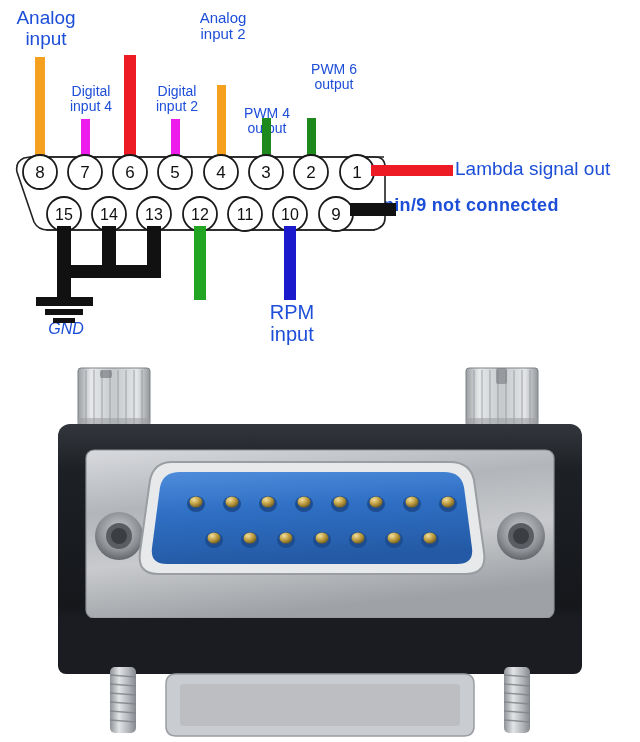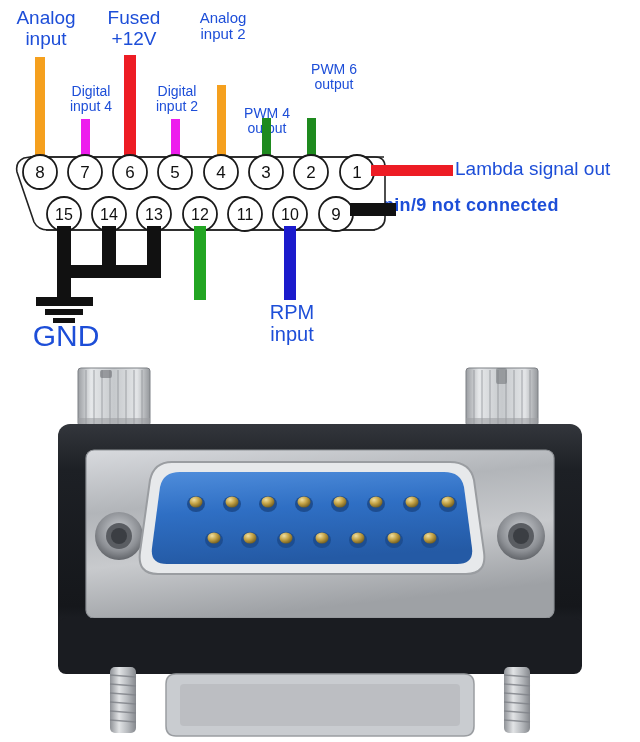--- a/index.html
+++ b/index.html
@@ -26,8 +26,6 @@
 input</div>
   <div class="lbl" style="left:52px;top:84px;width:78px;font-size:14px;">Digital
 input 4</div>
-  <div class="lbl" style="left:90px;top:8px;width:88px;font-size:19px;">Fused
-+12V</div>
   <div class="lbl" style="left:139px;top:84px;width:76px;font-size:14px;">Digital
 input 2</div>
   <div class="lbl" style="left:186px;top:10px;width:74px;font-size:15px;">Analog

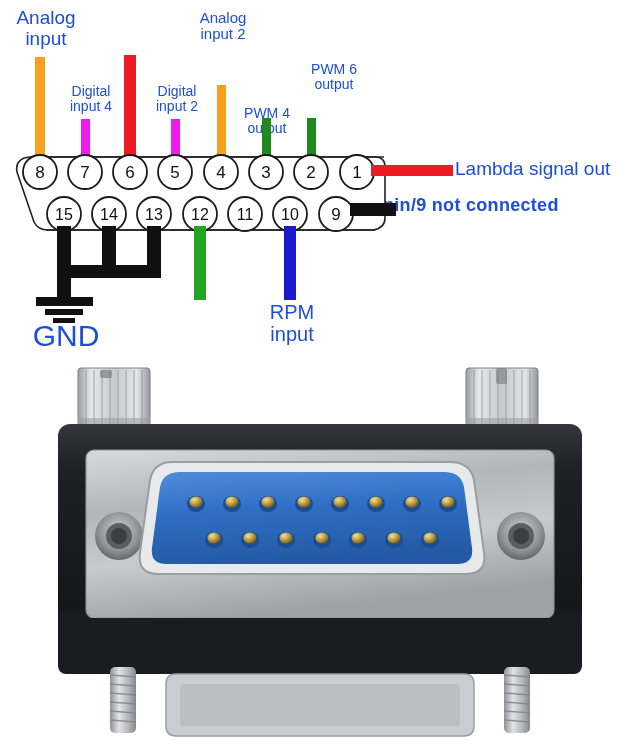--- a/index.html
+++ b/index.html
@@ -38,7 +38,7 @@
   <div class="lbl" style="left:455px;top:159px;width:190px;text-align:left;font-size:19px;">Lambda signal out</div>
   <div class="lbl" style="left:383px;top:196px;width:258px;text-align:left;font-size:18px;font-weight:bold;letter-spacing:0.3px;">pin/9 not  connected</div>
 
-  <div class="lbl" style="left:26px;top:320px;width:80px;font-size:30px;">GND</div>
+  <div class="lbl" style="left:26px;top:320px;width:80px;font-size:16px;font-style:italic;">GND</div>
   <div class="lbl" style="left:253px;top:302px;width:78px;font-size:20px;">RPM
 input</div>
 

